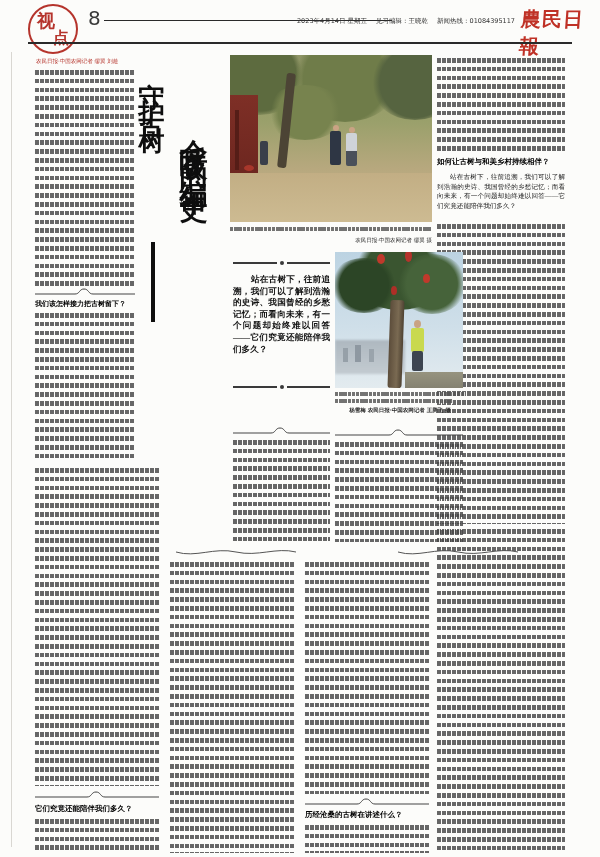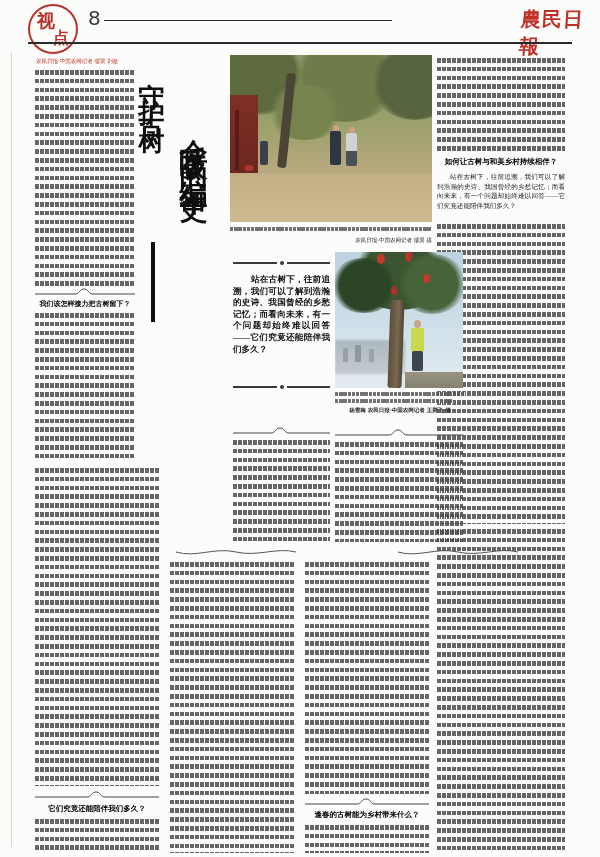--- a/index.html
+++ b/index.html
@@ -62,6 +62,9 @@
   </div>
   <div class="abs pagenum" style="left:88px;top:6px;">8</div>
   <div class="abs hline" style="left:104px;top:20px;width:288px;height:1px;"></div>
+  <div class="abs dateline" style="left:250px;top:17px;width:265px;">
+    <span>2023年4月14日 星期五</span><span>见习编辑：王晓乾</span><span>新闻热线：01084395117</span>
+  </div>
   <div class="abs masthead" style="left:520px;top:6px;">農民日報</div>
   <div class="abs hline" style="left:28px;top:42px;width:544px;height:2px;"></div>
   <div class="abs" style="left:11px;top:52px;width:1px;height:795px;background:#d9d7d2;"></div>

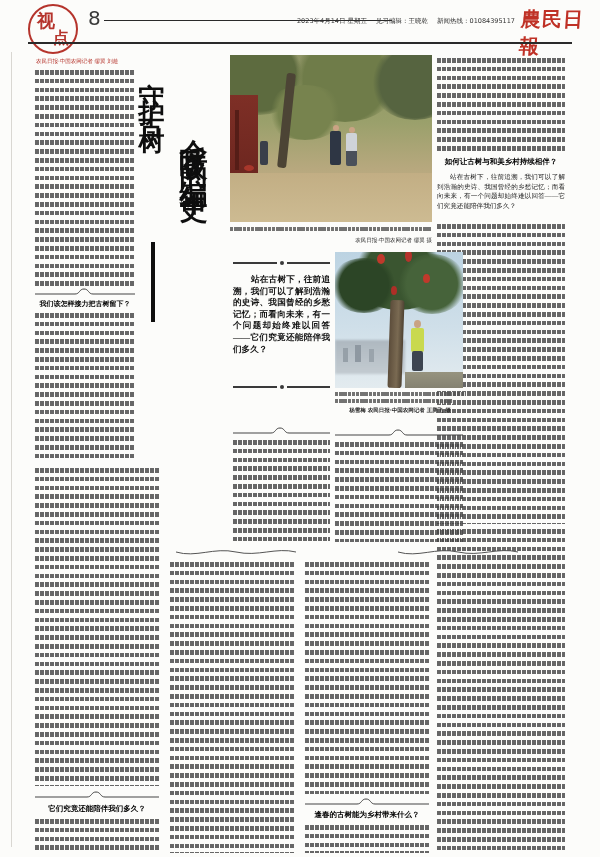--- a/index.html
+++ b/index.html
@@ -33,7 +33,7 @@
   .mainhead{font-size:28px;letter-spacing:8px;}
   .hdash{width:3.5px;background:#0e0e0e;}
   .sechead{font-family:"DejaVu Sans",sans-serif;font-weight:700;color:#000;
-           white-space:nowrap;text-align:center;}
+           white-space:nowrap;text-align:left;}
   .byline{font-size:5.5px;color:#b5342c;font-family:"DejaVu Sans",sans-serif;white-space:nowrap;}
   .credit{font-size:5.5px;color:#2a2a2a;font-family:"DejaVu Sans",sans-serif;white-space:nowrap;}
   

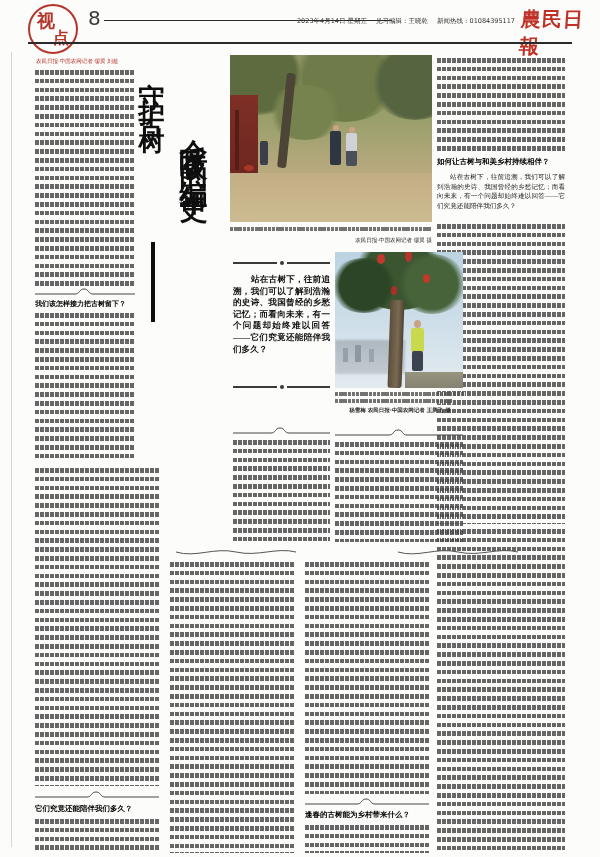--- a/index.html
+++ b/index.html
@@ -163,7 +163,7 @@
   <svg class="abs" style="left:305px;top:797px;" width="124" height="10" viewBox="0 0 124 10">
     <path d="M0 7 H52 C57 7 56 2 61 2 C66 2 65 7 70 7 H124" stroke="#444" fill="none" stroke-width="1"></path>
   </svg>
-  <div class="abs sechead" style="left:305px;top:810px;width:124px;font-size:7.5px;">逢春的古树能为乡村带来什么？</div>
+  <div class="abs sechead" style="left:305px;top:810px;width:124px;font-size:7.5px;">历经沧桑的古树在讲述什么？</div>
   <div class="abs tx" style="left:305px;top:825px;width:124px;height:28px;"></div>
 
 </div>

